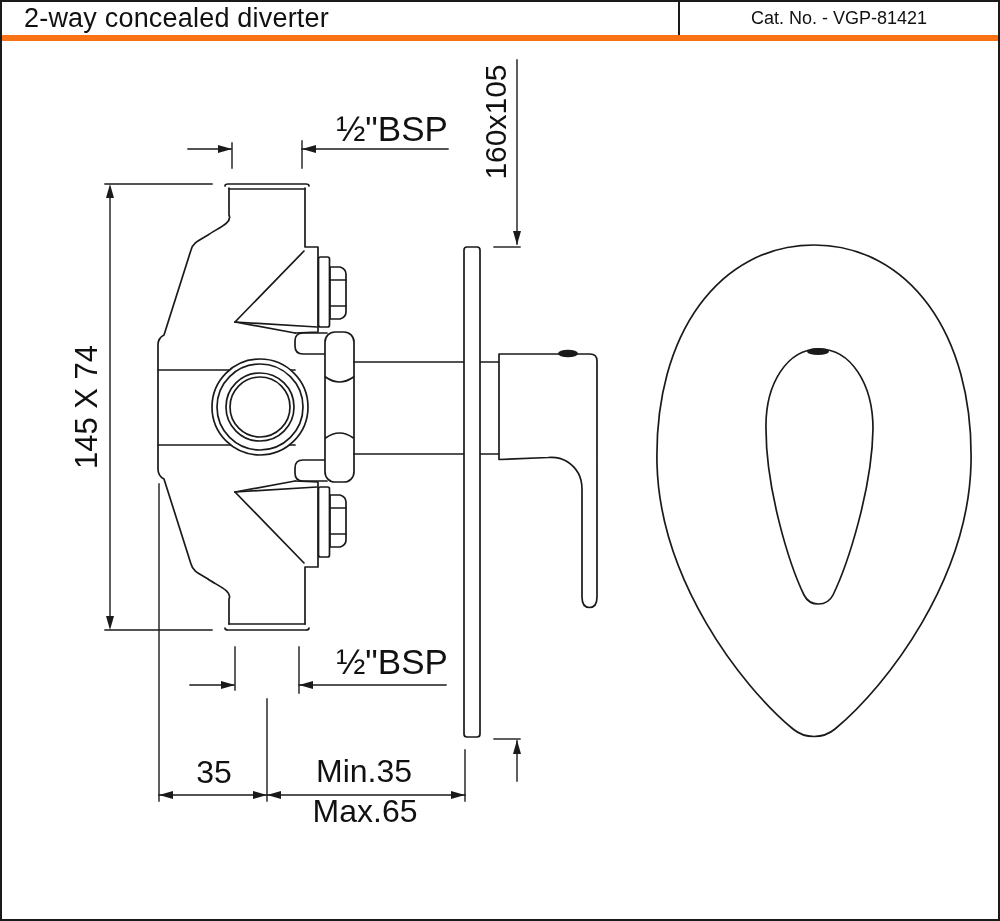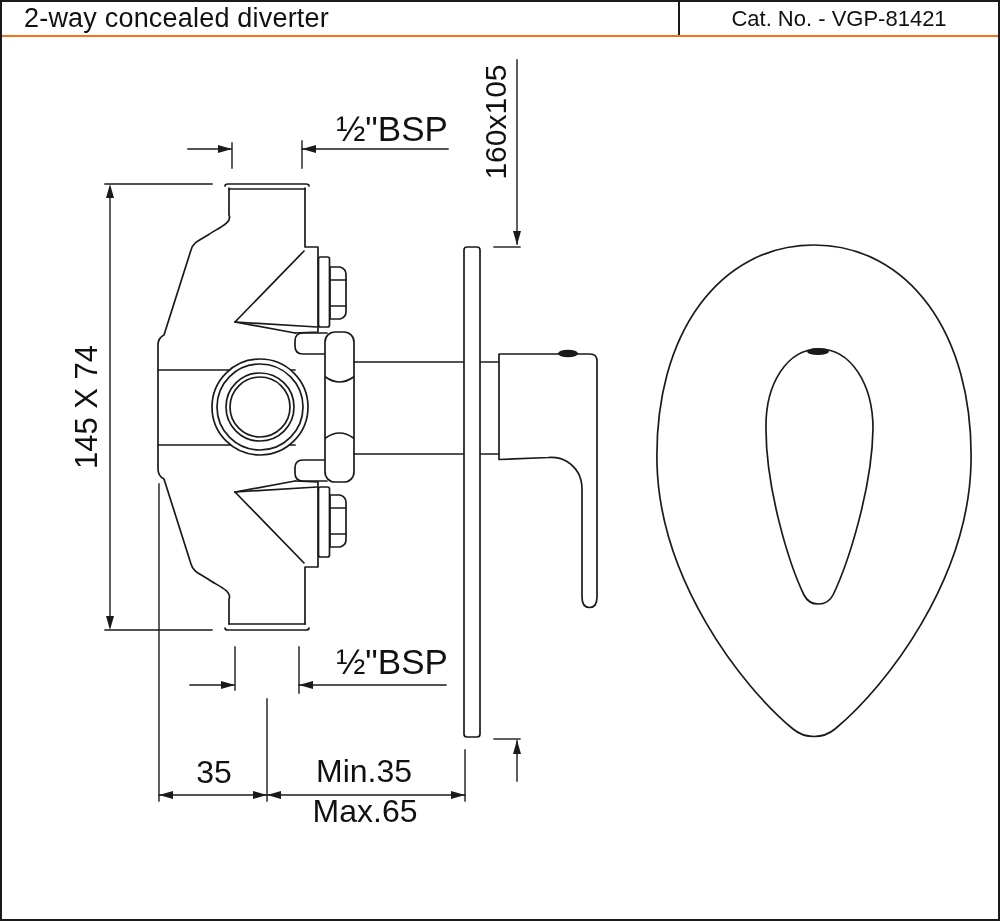--- a/index.html
+++ b/index.html
@@ -16,7 +16,7 @@
   .header{
     position:absolute;top:0;left:0;right:0;height:33px;
     display:flex;align-items:stretch;
-    border-bottom:2px solid #f97316;
+    border-bottom:6px solid #f97316;
     background:#fff;
     z-index:2;
   }

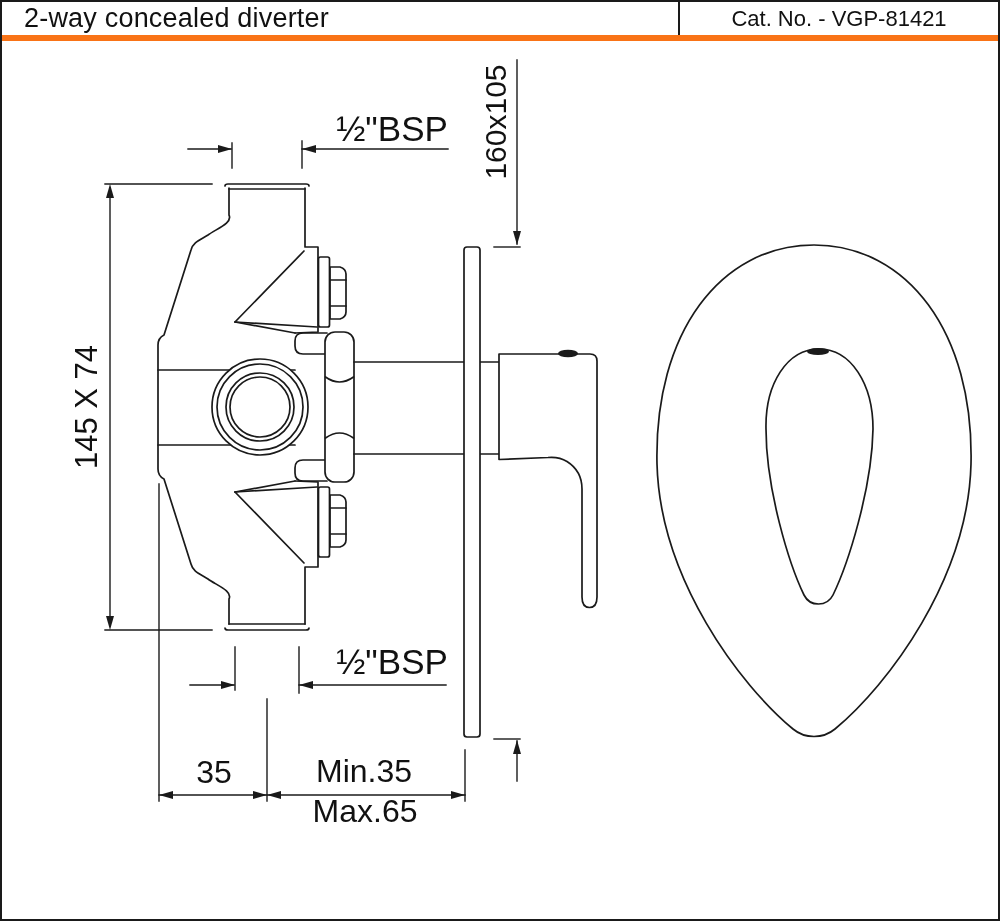--- a/index.html
+++ b/index.html
@@ -32,7 +32,7 @@
     width:318px;flex:0 0 auto;
     display:flex;align-items:center;justify-content:center;
     border-left:2px solid #1a1a1a;
-    font-size:22px;
+    font-size:18px;
     white-space:nowrap;
   }
   svg.drawing{position:absolute;top:0;left:0;z-index:1;}

